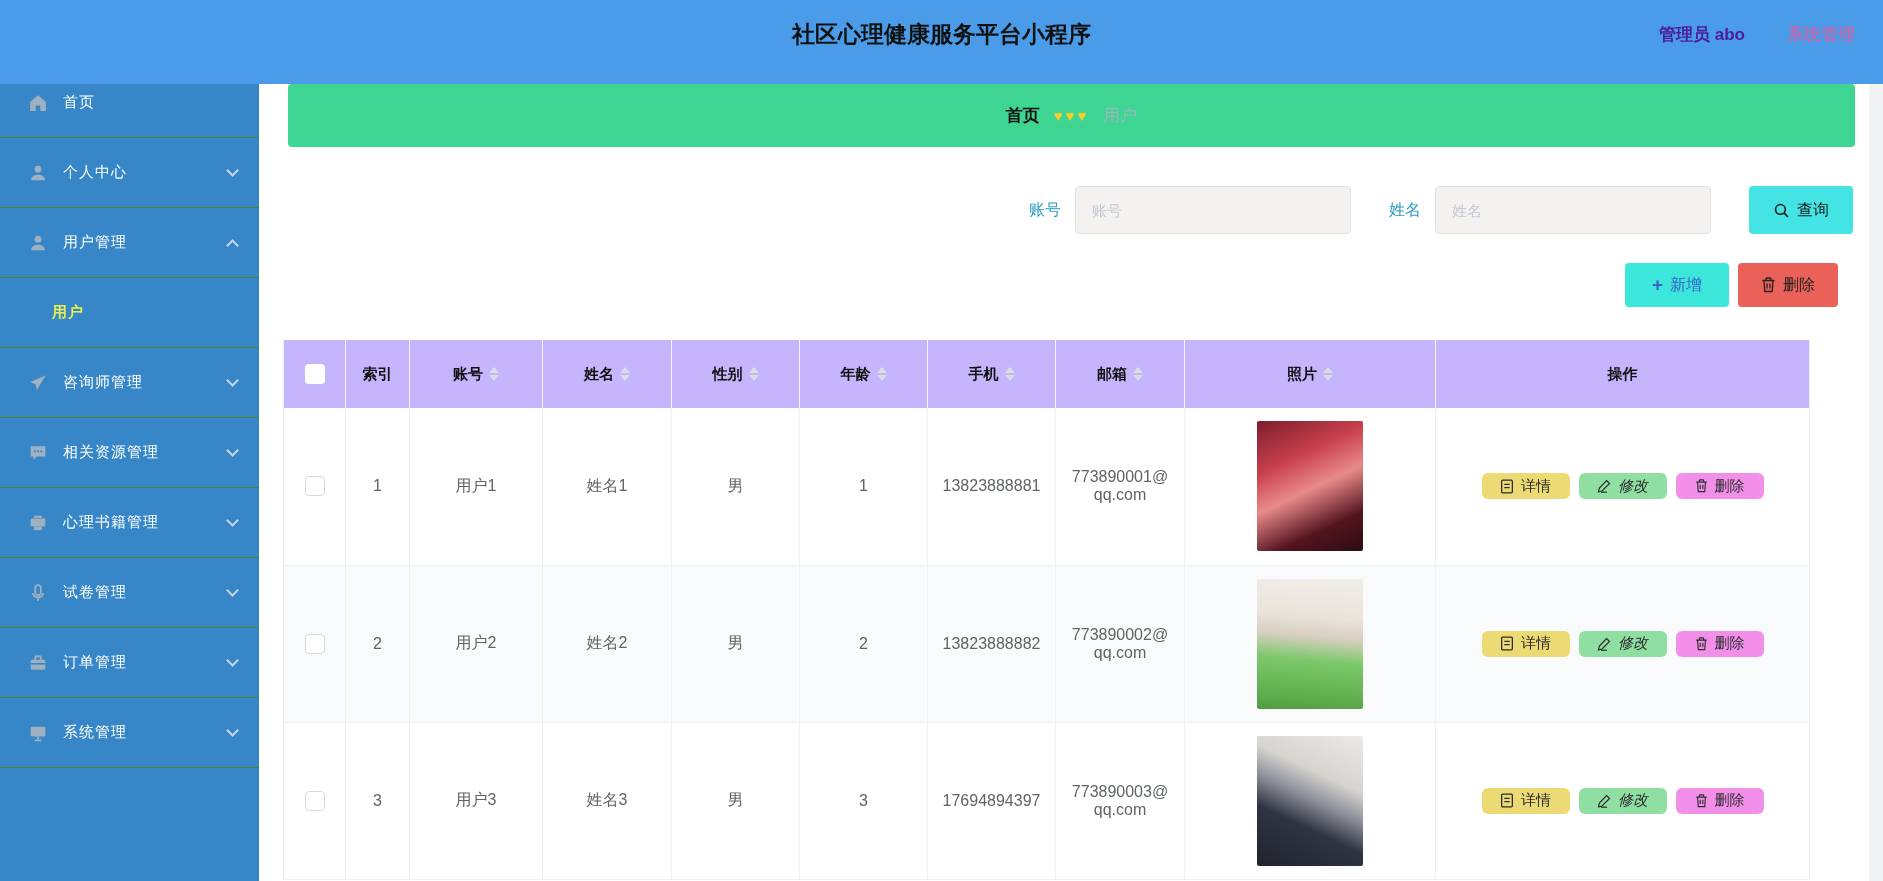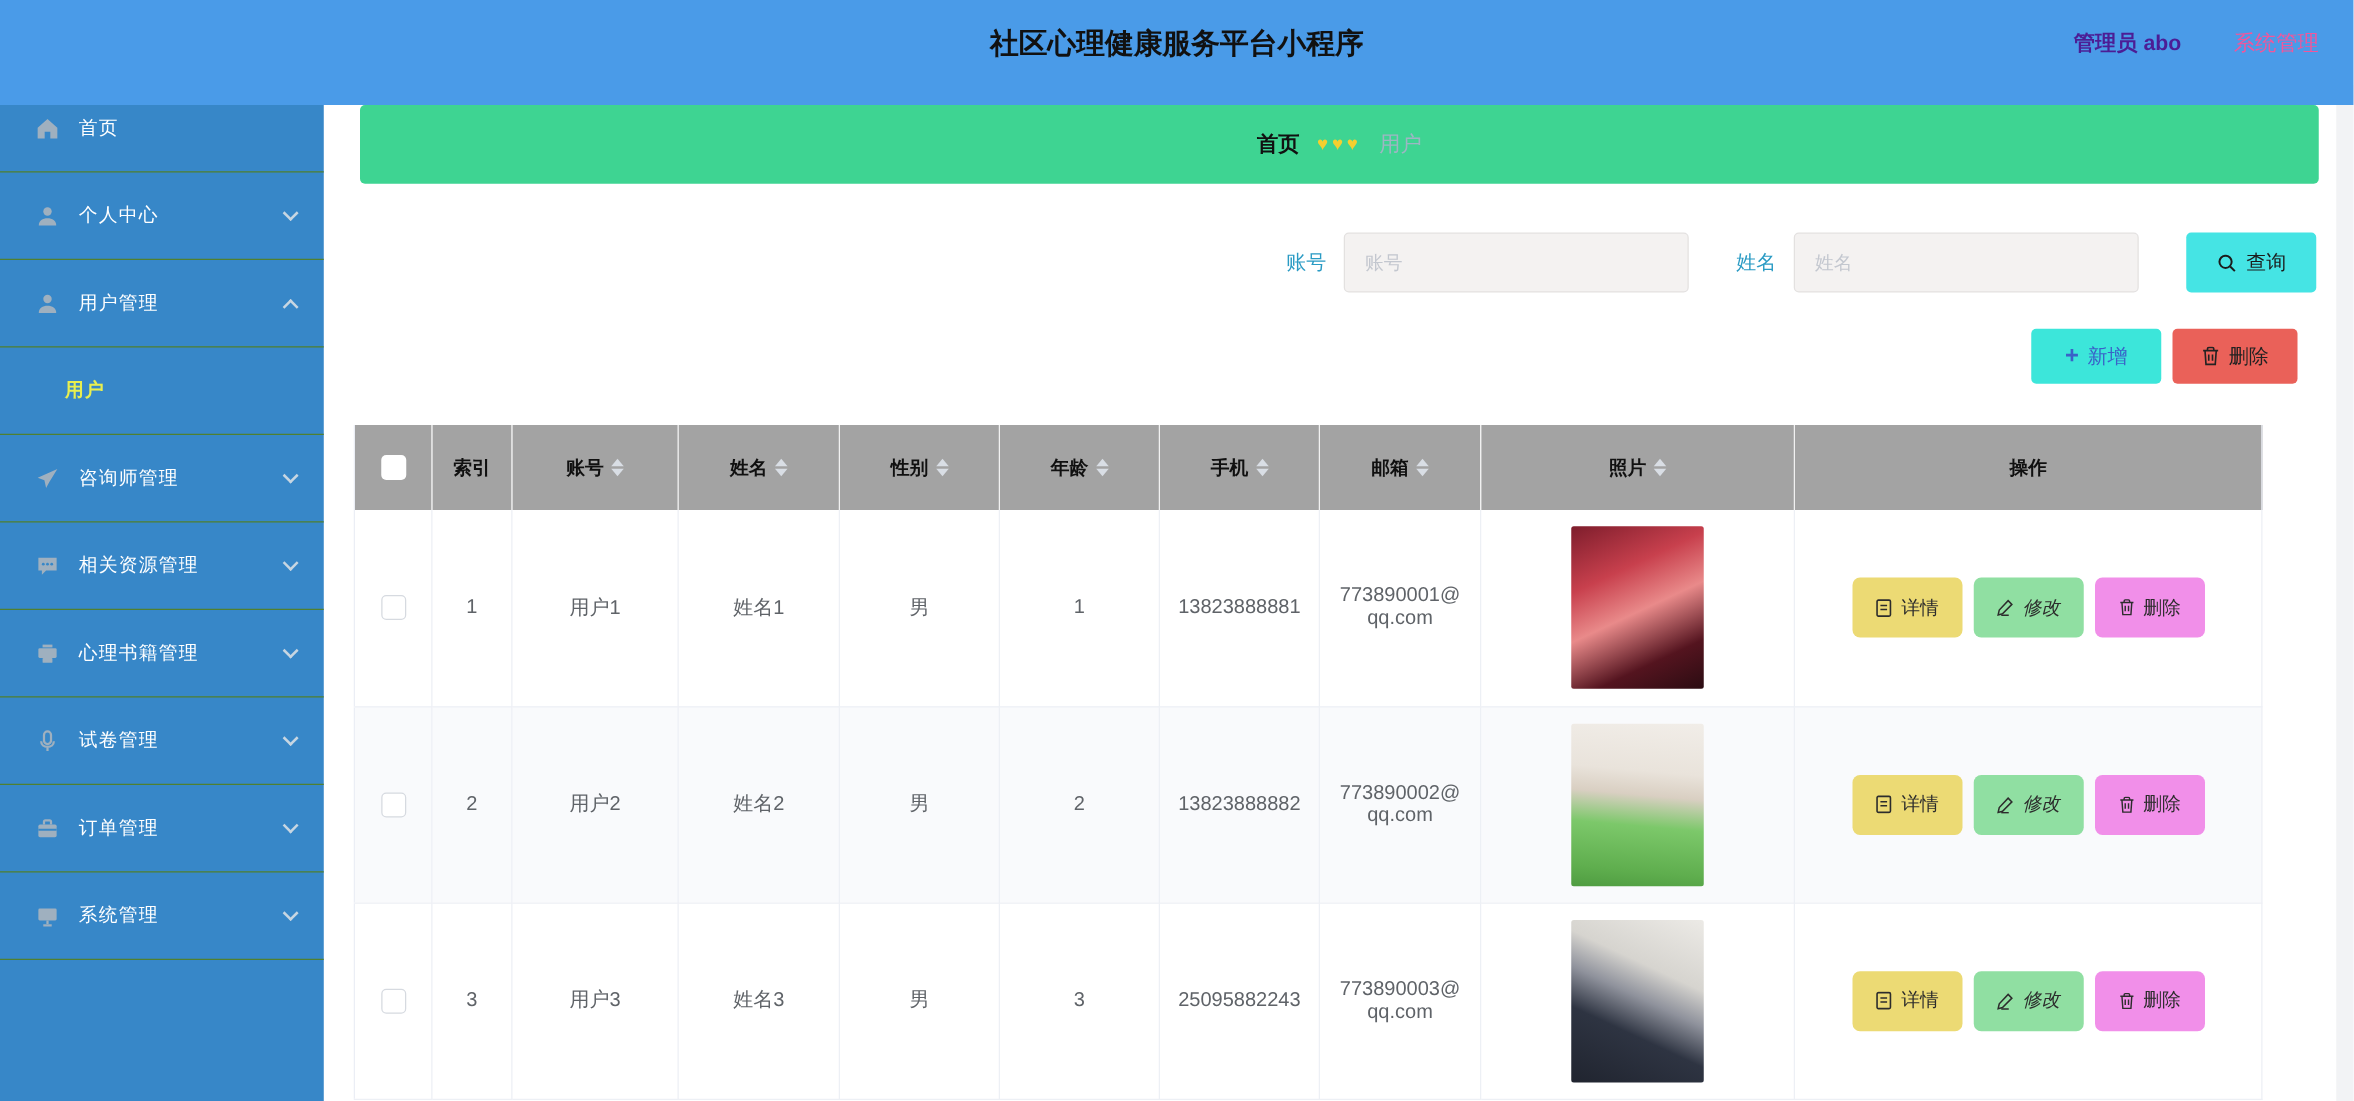--- a/index.html
+++ b/index.html
@@ -60,7 +60,7 @@
   .tbl-wrap { margin:33px 0 0 24px; }
   table { border-collapse:collapse; table-layout:fixed; width:1526px; background:#fff;
           border-left:1px solid #ebeef5; border-right:1px solid #ebeef5; }
-  thead th { background:#a3a3a3; height:68px; font-size:15px; font-weight:bold; color:#101010;
+  thead th { background:#c4b5fd; height:68px; font-size:15px; font-weight:bold; color:#101010;
              border-right:1px solid rgba(255,255,255,.85); cursor:pointer; }
   thead th:last-child { border-right:none; }
   .th-inner { display:flex; align-items:center; justify-content:center; gap:6px; }

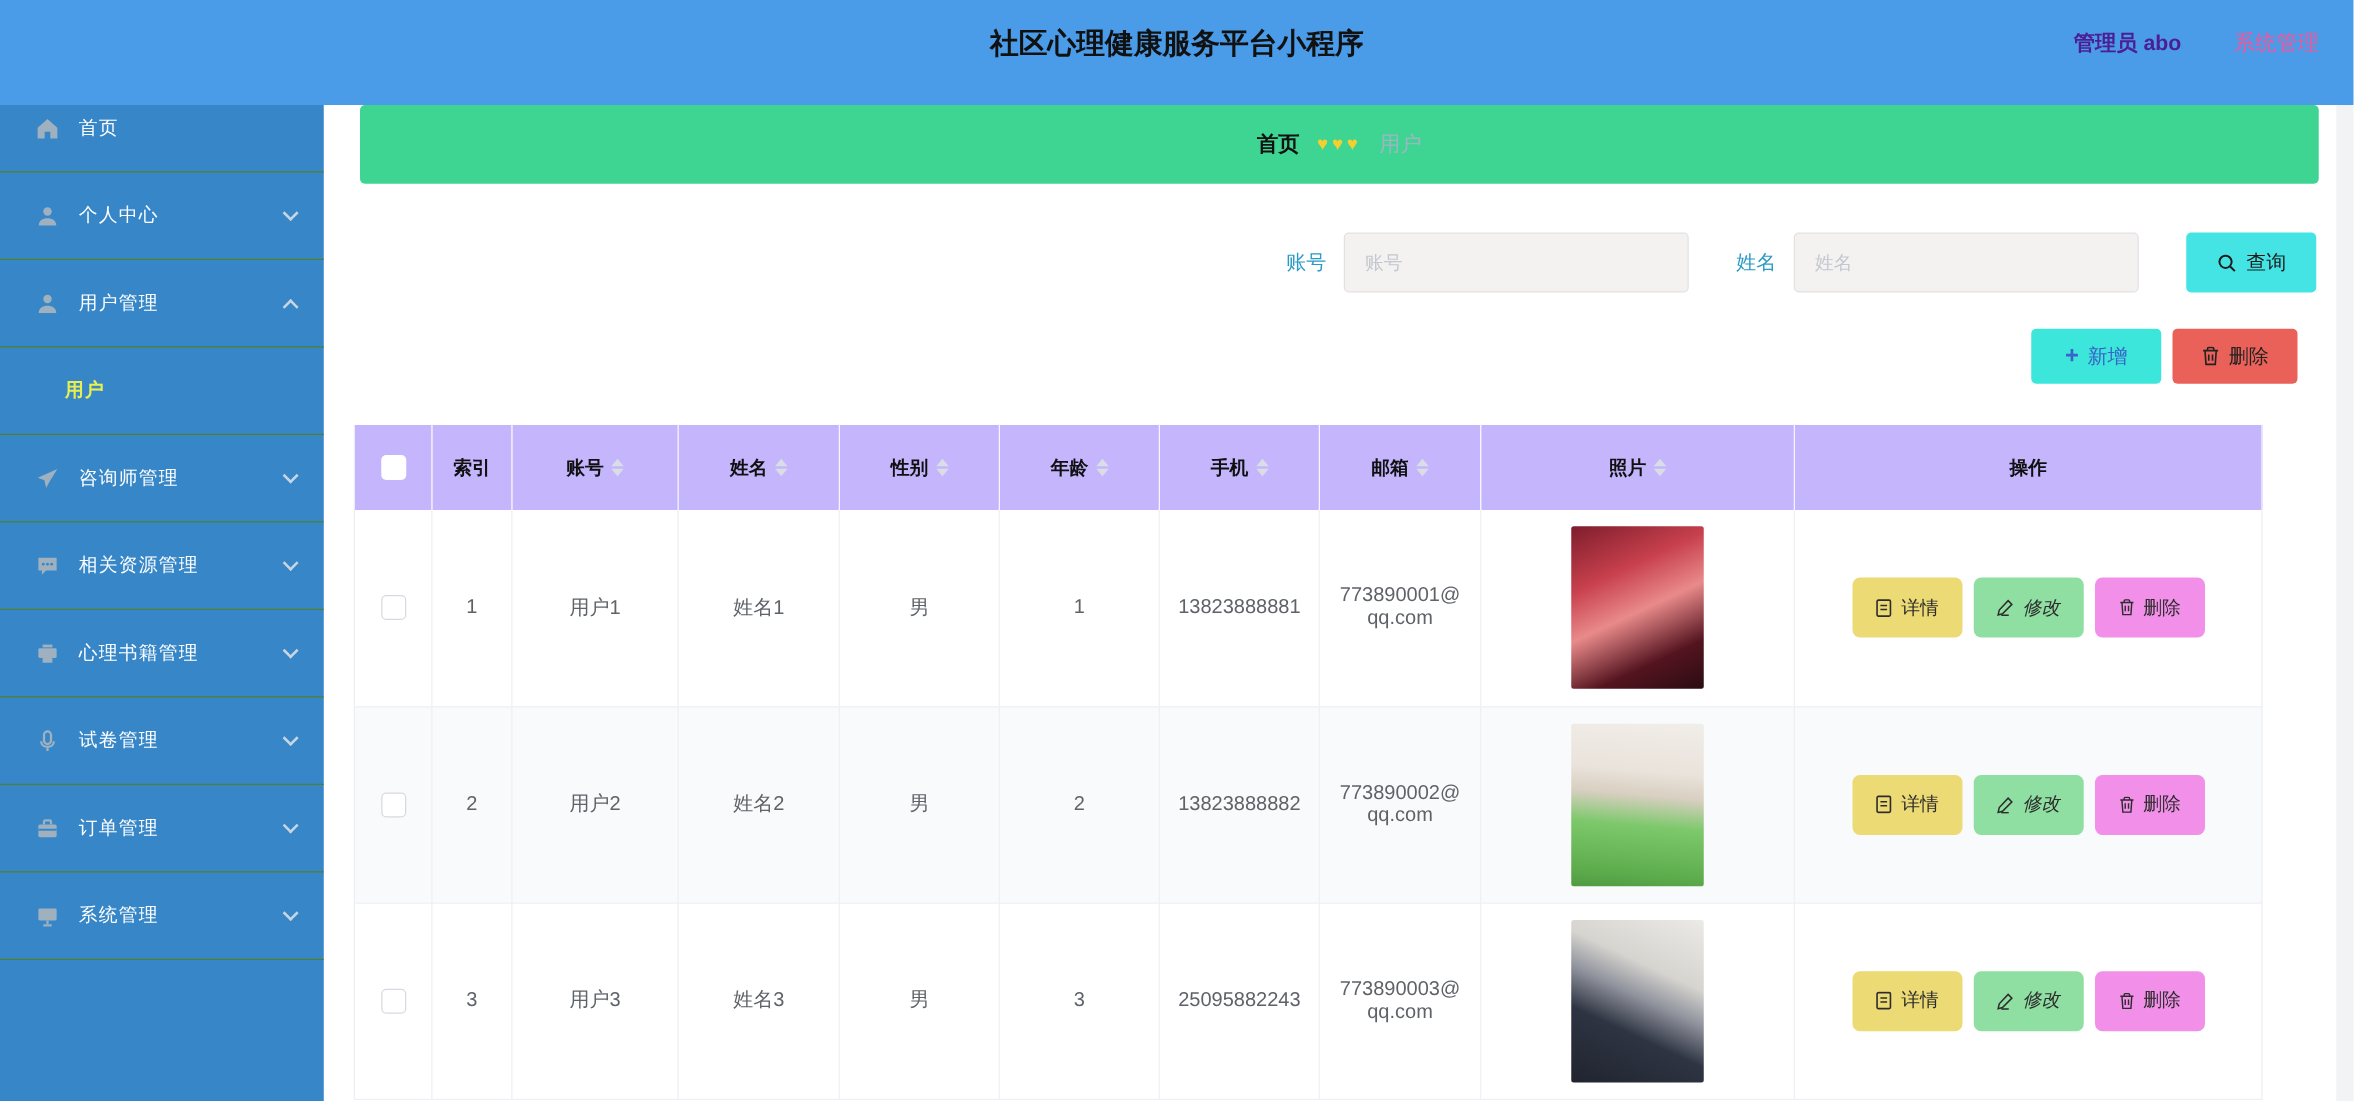--- a/index.html
+++ b/index.html
@@ -82,7 +82,7 @@
   .photo-3 { background:linear-gradient(205deg,#eceae6 0%,#d6d4cf 32%,#8f929c 48%,#2e3442 66%,#20242f 100%); }
 
   .row-actions { display:flex; align-items:center; justify-content:center; gap:9px; }
-  .btn-sm { width:88px; height:48px; border-radius:6px; font-size:15px; color:#2c2c2c; }
+  .btn-sm { width:88px; height:26px; border-radius:6px; font-size:15px; color:#2c2c2c; }
   .btn-detail { background:#ecda74; }
   .btn-edit { background:#90dfa2;font-style:italic; }
   .btn-del { background:#f18fe9; }

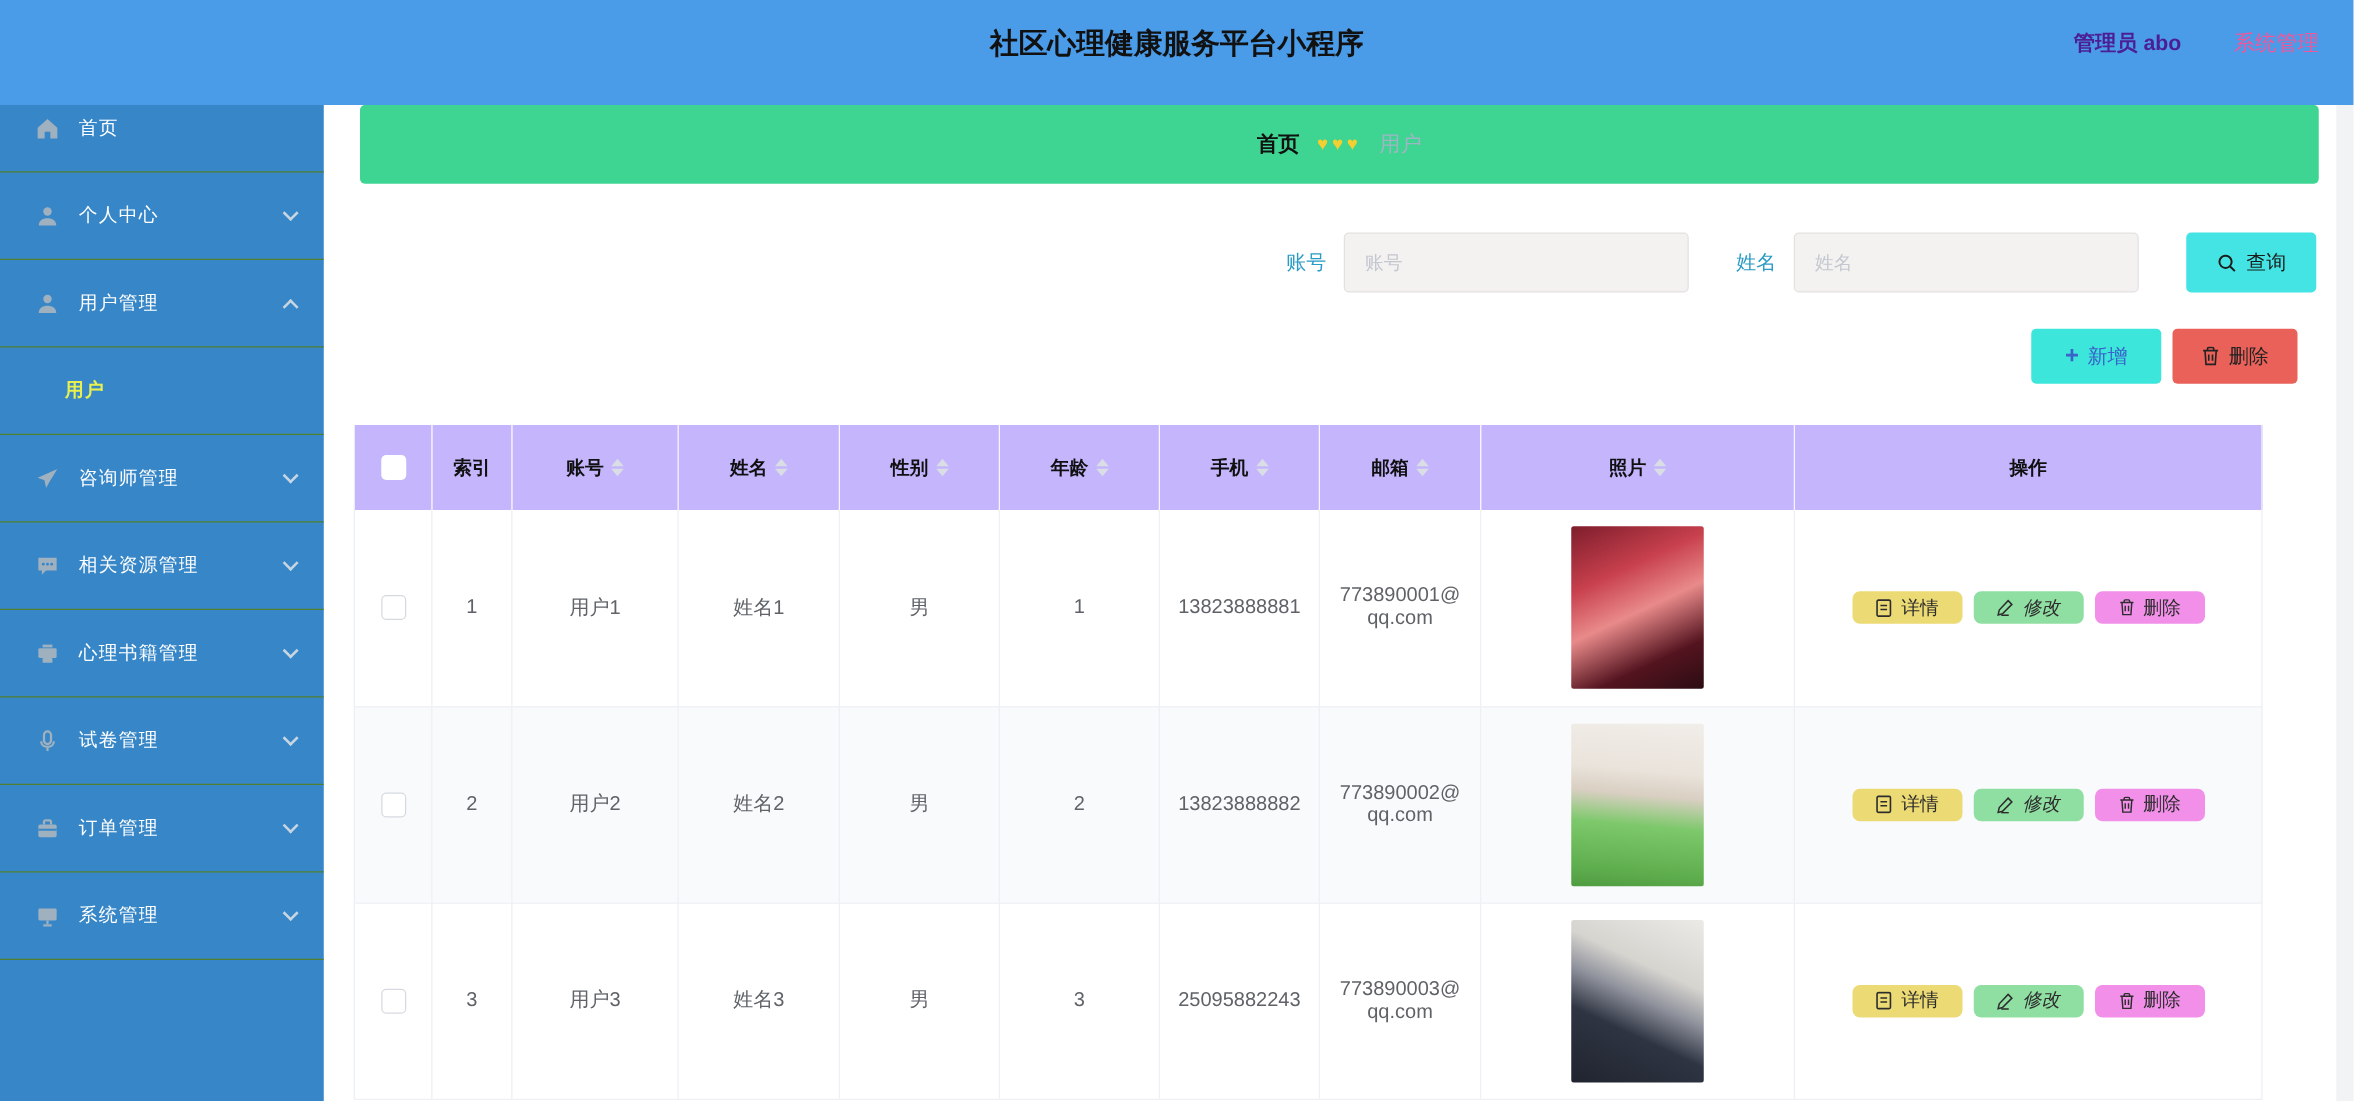--- a/index.html
+++ b/index.html
@@ -433,7 +433,7 @@
             <td>姓名3</td>
             <td>男</td>
             <td>3</td>
-            <td>25095882243</td>
+            <td>17694894397</td>
             <td>773890003@qq.com</td>
             <td>
                 <div class="photo photo-3"></div>

